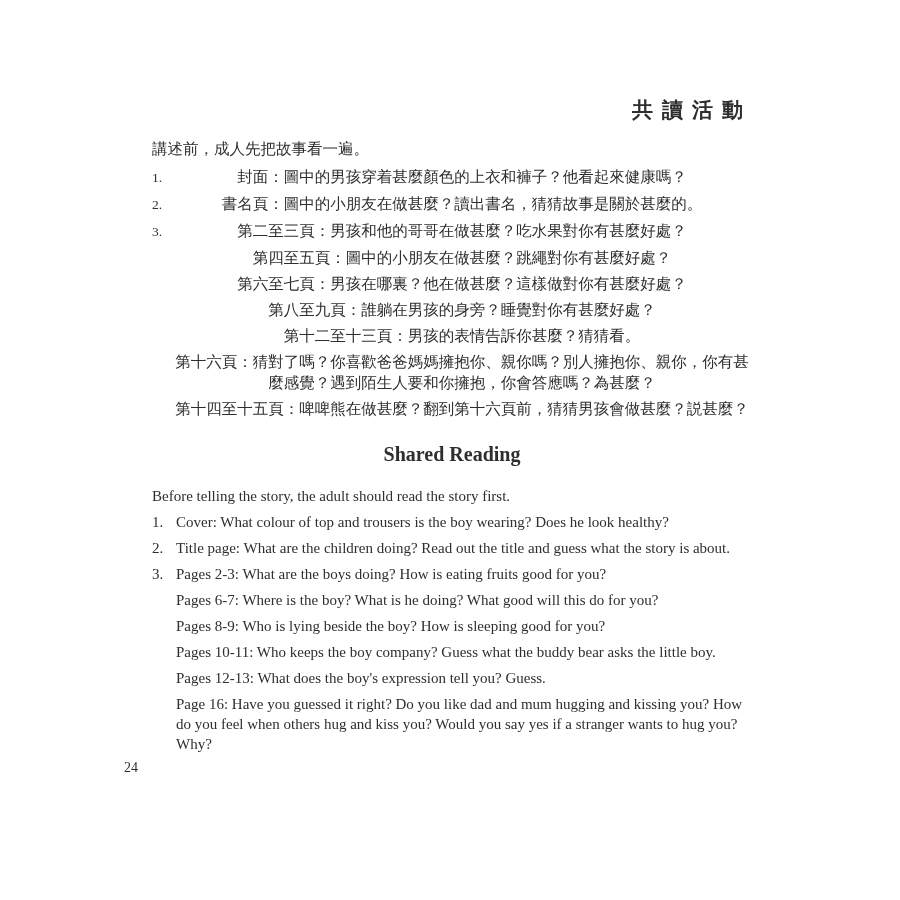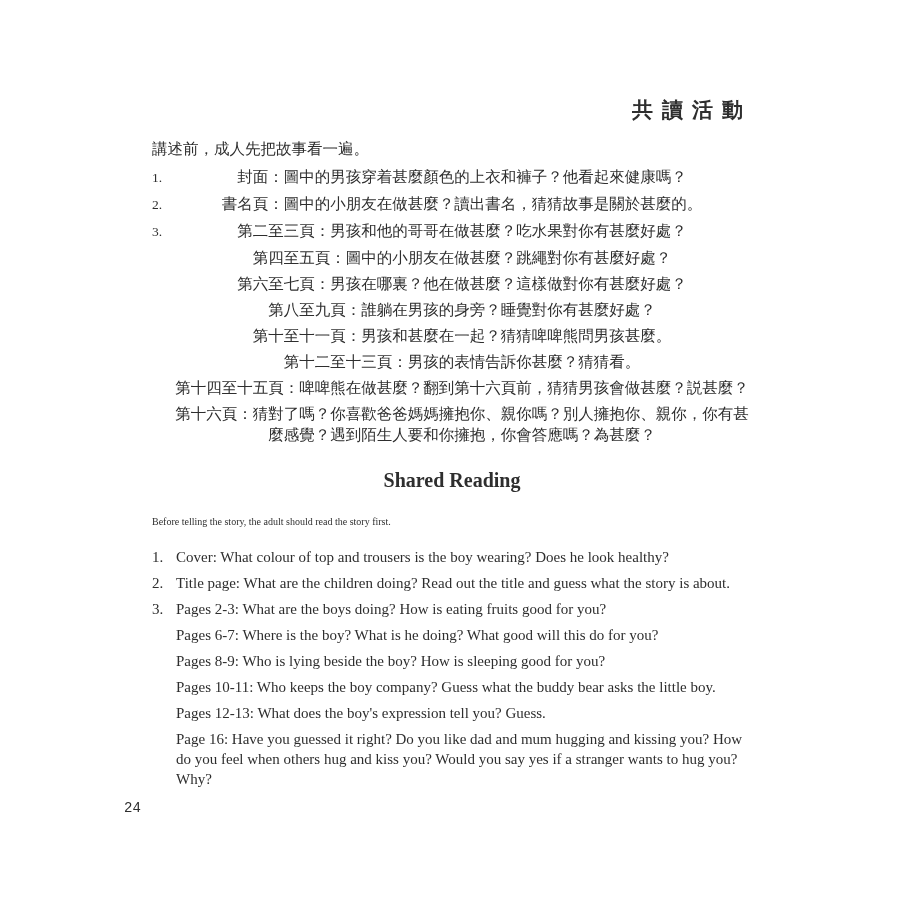--- a/index.html
+++ b/index.html
@@ -120,10 +120,6 @@
     </div>
     <div class="row">
       <span class="num"></span>
-      <span class="txt">第十至十一頁：男孩和甚麼在一起？猜猜啤啤熊問男孩甚麼。</span>
-    </div>
-    <div class="row">
-      <span class="num"></span>
       <span class="txt">第十二至十三頁：男孩的表情告訴你甚麼？猜猜看。</span>
     </div>
     <div class="row">

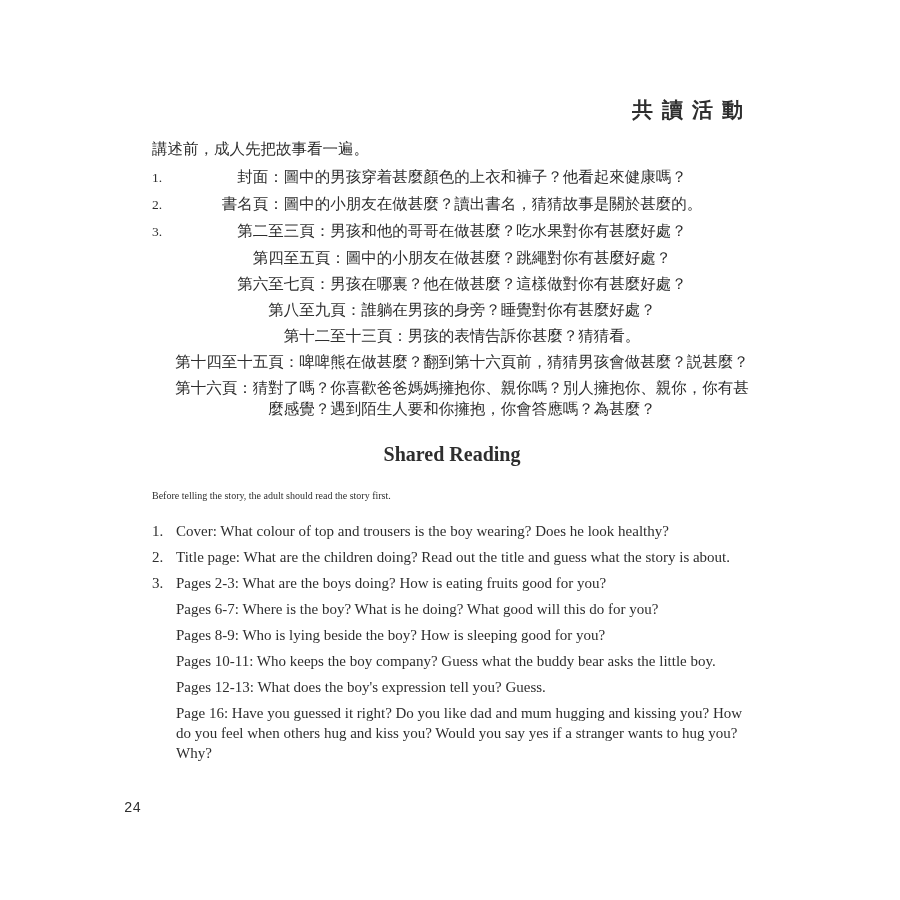--- a/index.html
+++ b/index.html
@@ -124,11 +124,11 @@
     </div>
     <div class="row">
       <span class="num"></span>
-      <span class="txt">第十四至十五頁：啤啤熊在做甚麼？翻到第十六頁前，猜猜男孩會做甚麼？説甚麼？</span>
+      <span class="txt">第十六頁：猜對了嗎？你喜歡爸爸媽媽擁抱你、親你嗎？別人擁抱你、親你，你有甚麼感覺？遇到陌生人要和你擁抱，你會答應嗎？為甚麼？</span>
     </div>
     <div class="row">
       <span class="num"></span>
-      <span class="txt">第十六頁：猜對了嗎？你喜歡爸爸媽媽擁抱你、親你嗎？別人擁抱你、親你，你有甚麼感覺？遇到陌生人要和你擁抱，你會答應嗎？為甚麼？</span>
+      <span class="txt">第十四至十五頁：啤啤熊在做甚麼？翻到第十六頁前，猜猜男孩會做甚麼？説甚麼？</span>
     </div>
   </div>
 

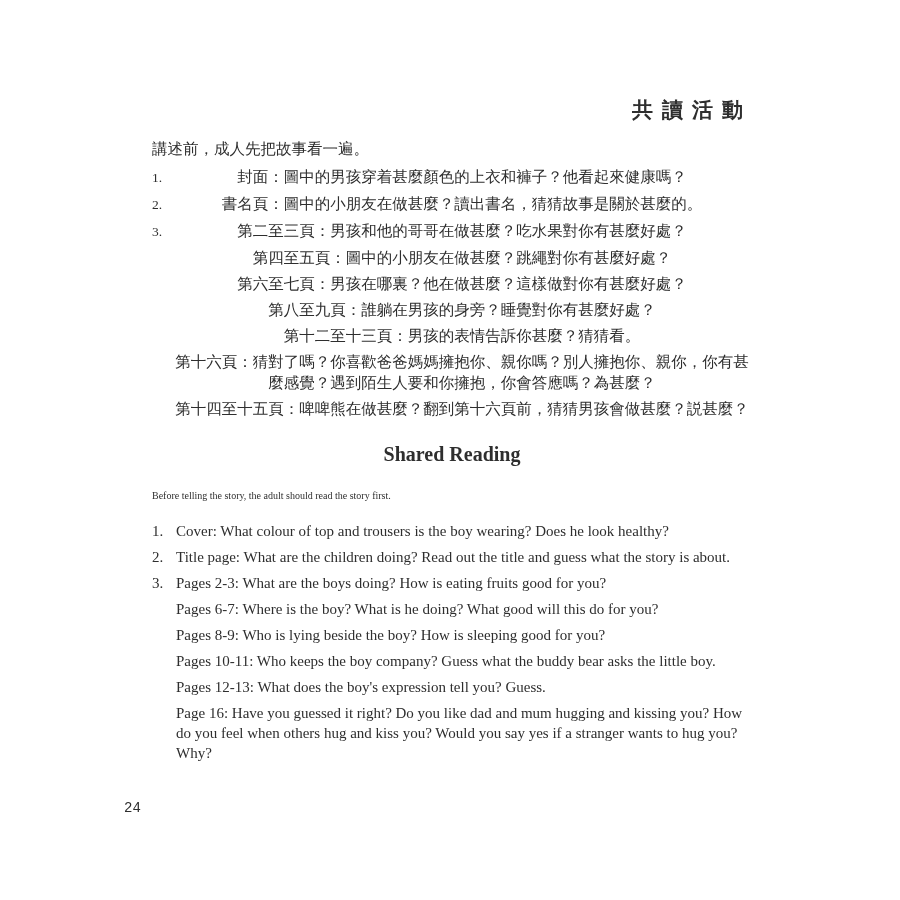--- a/index.html
+++ b/index.html
@@ -58,9 +58,9 @@
     margin: 24px 0 20px 0;
   }
   .en-intro {
-    font-size: 10px;
+    font-size: 15px;
     line-height: 20px;
-    margin: 0 0 15px 0;
+    margin: 0 0 6px 0;
   }
   .en-list .row {
     display: flex;

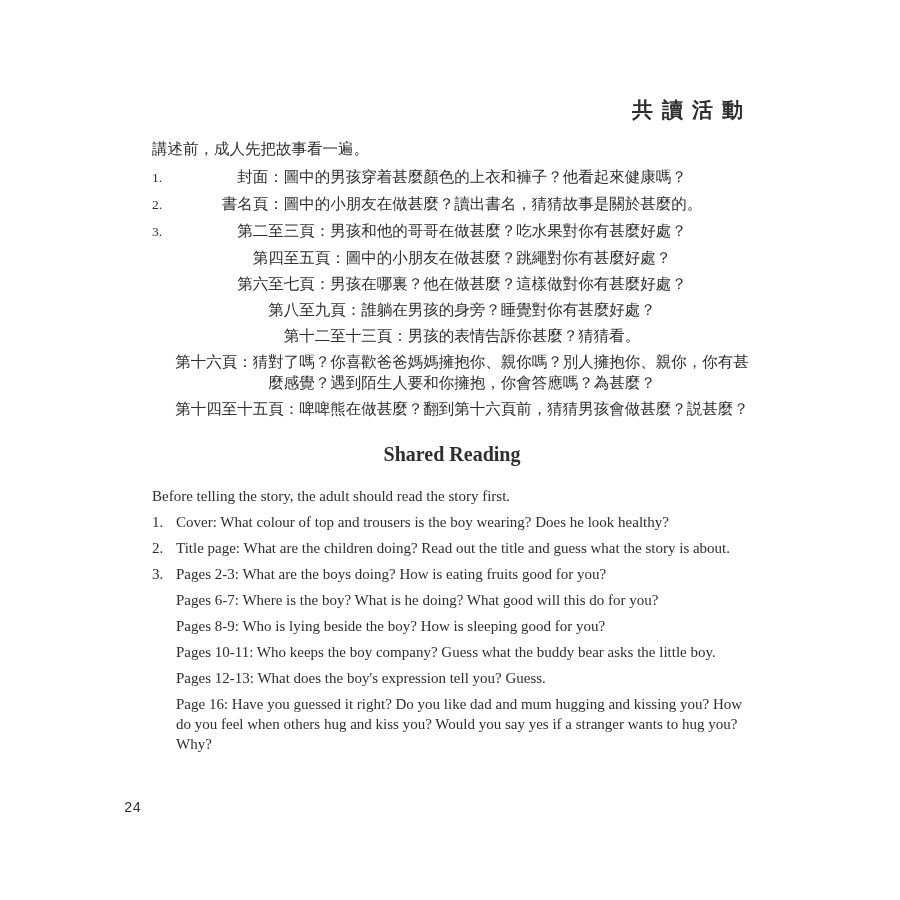--- a/index.html
+++ b/index.html
@@ -78,9 +78,9 @@
   .page-number {
     position: absolute;
     left: 124px;
-    top: 800px;
+    top: 760px;
     font-size: 14px;
-    font-family: Liberation Mono, monospace;
+    font-family: Liberation Serif, serif;
     color: #2e2e2e;
   }
 </style>

